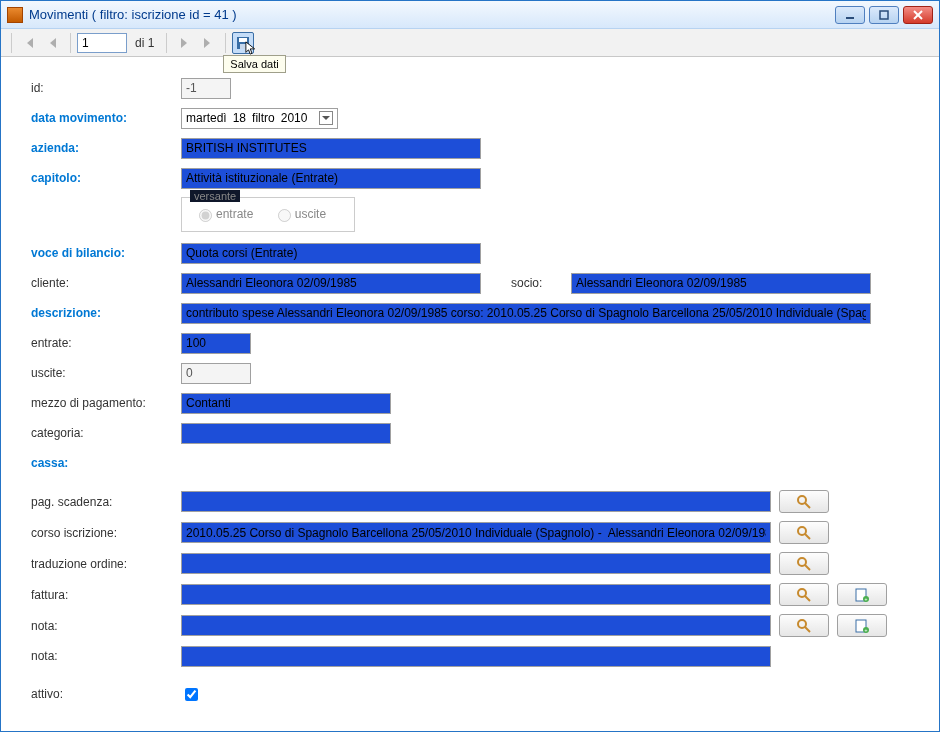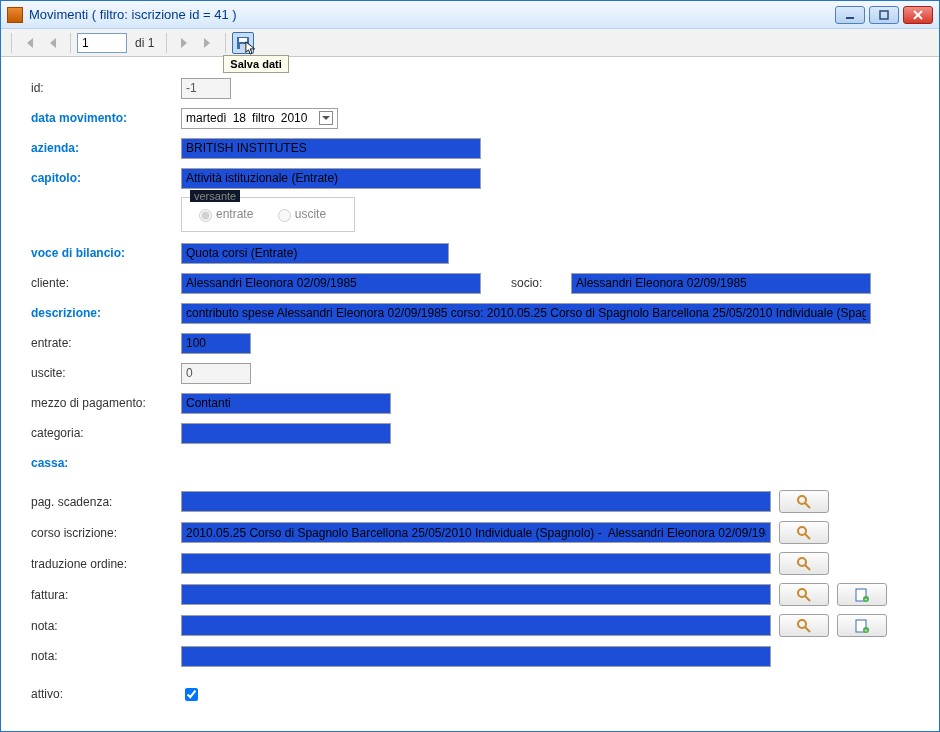--- a/index.html
+++ b/index.html
@@ -20,7 +20,7 @@
   .tb-input { width:50px; height:20px; border:1px solid #7a9ecb; font-size:12px; padding:0 4px; }
   .tb-text { padding:0 6px; color:#333; }
   .tb-save { background:#c5ddf8; border:1px solid #3b6ea5; position:relative; }
-  .tooltip { position:absolute; top:22px; left:-10px; background:#fdfdee; border:1px solid #9f9f8a; padding:2px 6px; font-size:11px; white-space:nowrap; z-index:10;font-weight:bold; }
+  .tooltip { position:absolute; top:22px; left:-10px; background:#fdfdee; border:1px solid #9f9f8a; padding:2px 6px; font-size:11px; white-space:nowrap; z-index:10; }
   .cursor-arrow { position:absolute; top:8px; left:12px; width:16px; height:16px; pointer-events:none; z-index:11;}
   .form-area { flex:1; padding: 20px 30px; overflow:auto; }
   .row { display:flex; align-items:center; margin-bottom:8px; min-height:22px; }

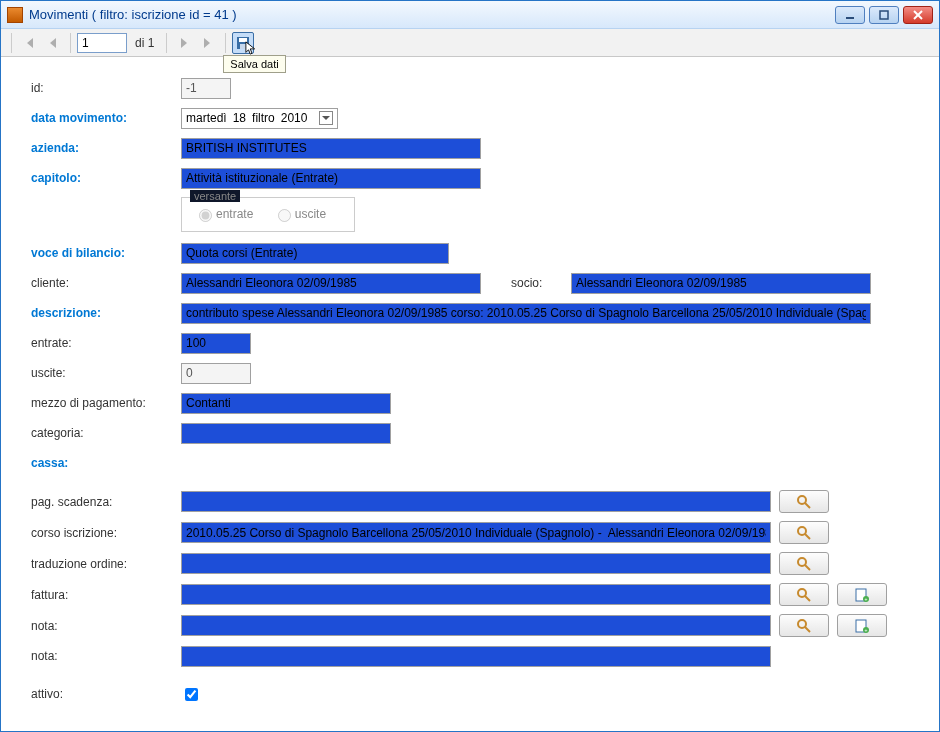--- a/index.html
+++ b/index.html
@@ -157,7 +157,7 @@
 
     <div class="row" style="margin-top:10px">
       <div class="lbl blue">voce di bilancio:</div>
-      <input type="text" class="fld select" style="width: 268px;" value="Quota corsi (Entrate)">
+      <input type="text" class="fld select" style="width: 300px;" value="Quota corsi (Entrate)">
     </div>
 
     <div class="row">

